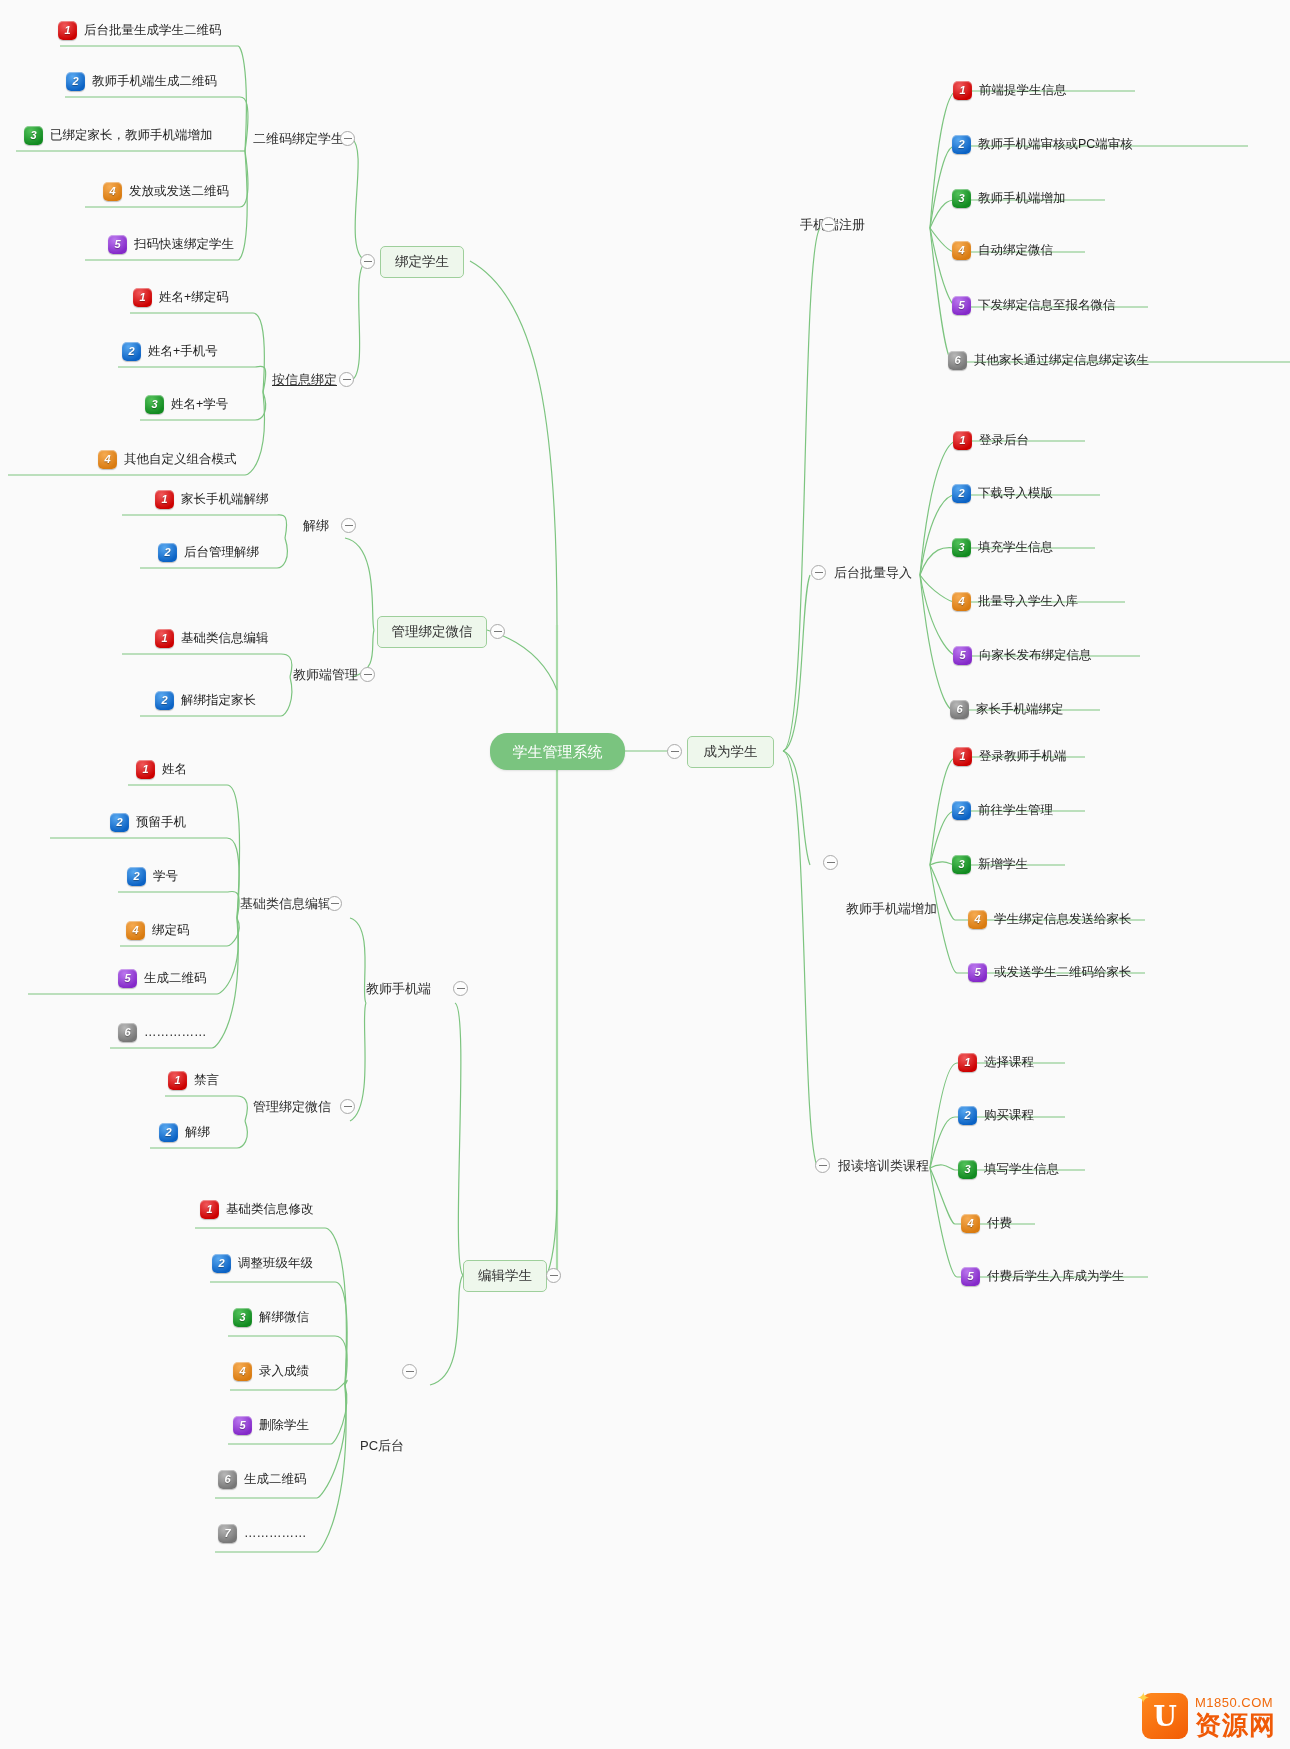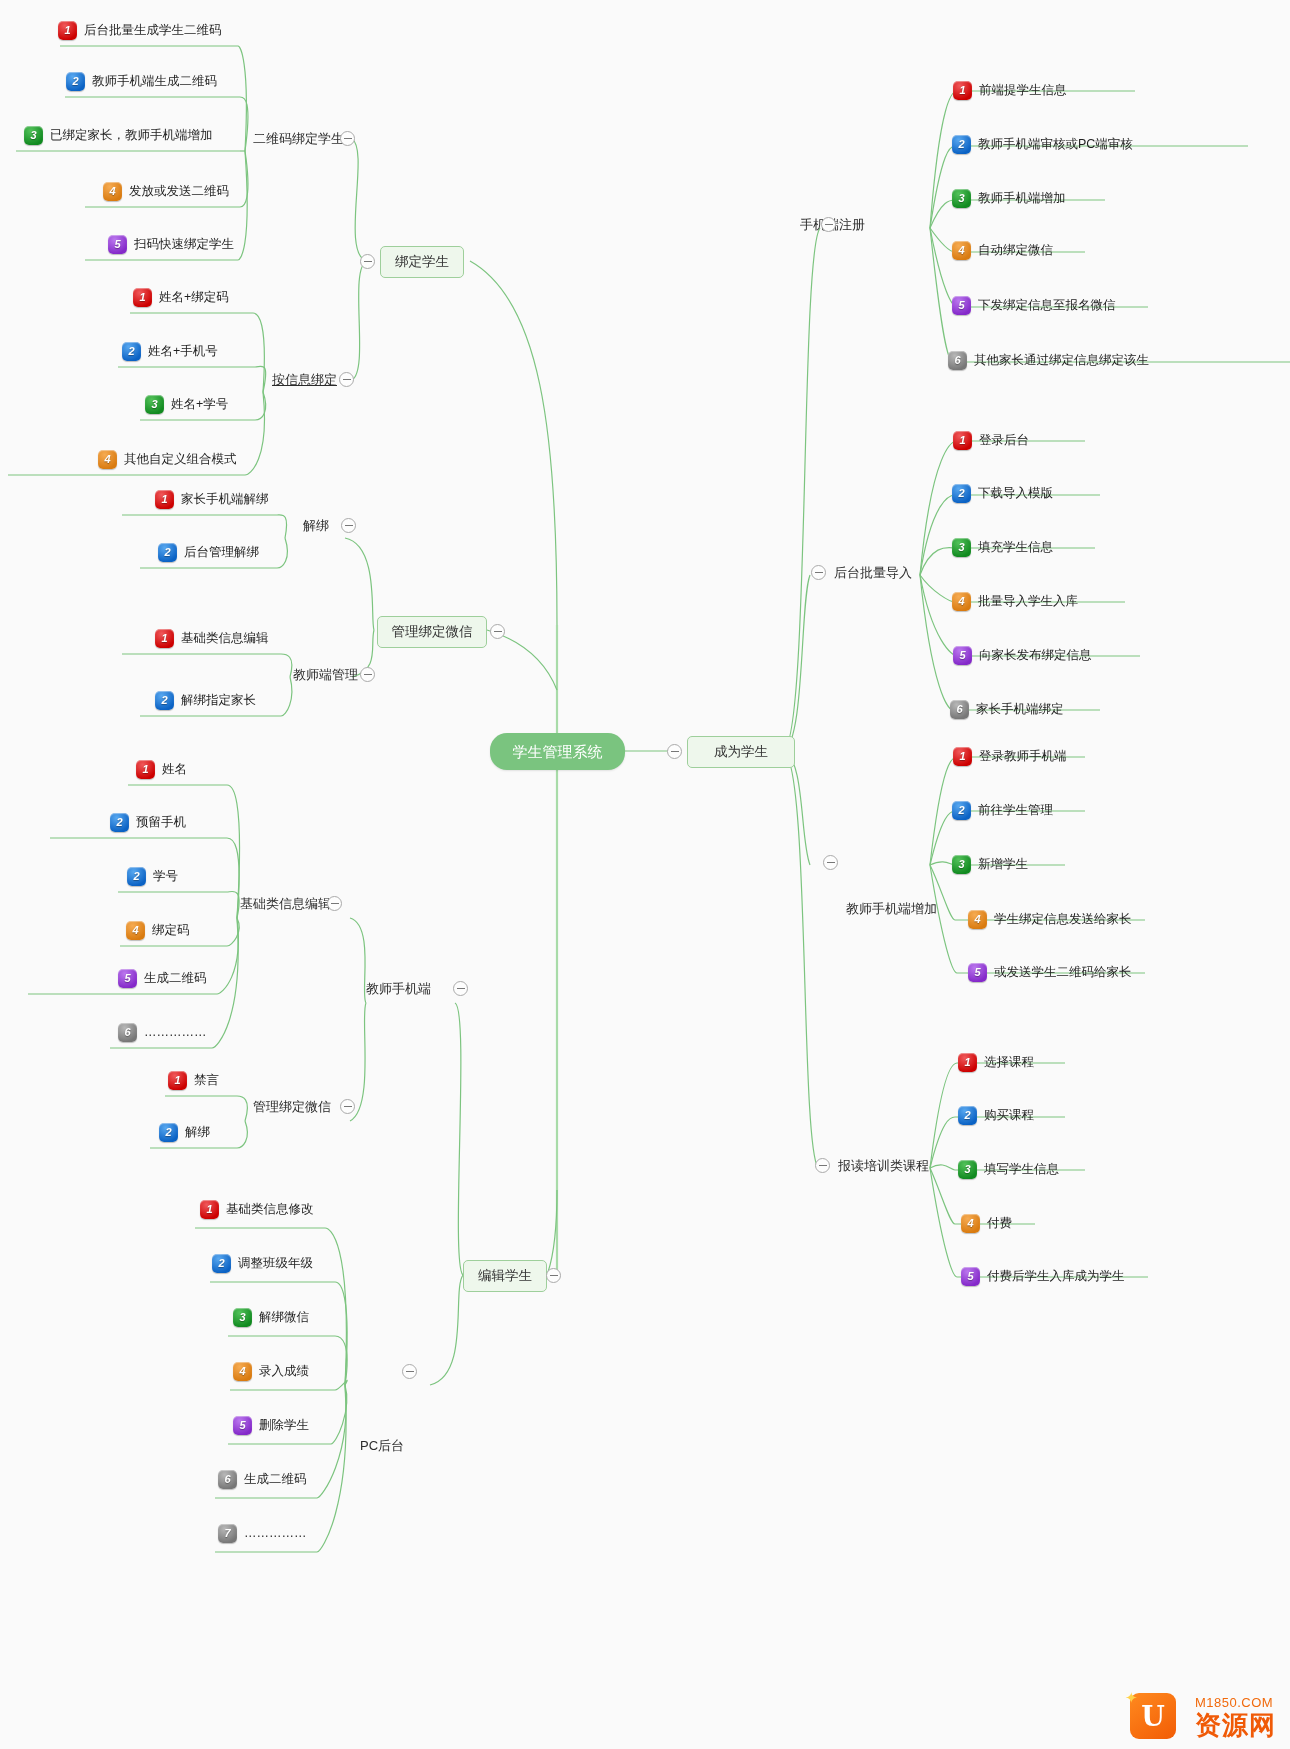--- a/index.html
+++ b/index.html
@@ -297,7 +297,7 @@
   </div>
   <div class="toggle" style="left:490px; top:624px;"></div>
 
-  <div class="node main-node" style="left:687px; top:736px; width:108px;">
+  <div class="node main-node" style="left:687px; top:736px; width:87px;">
     <span>成为学生</span>
   </div>
   <div class="toggle" style="left:667px; top:744px;"></div>

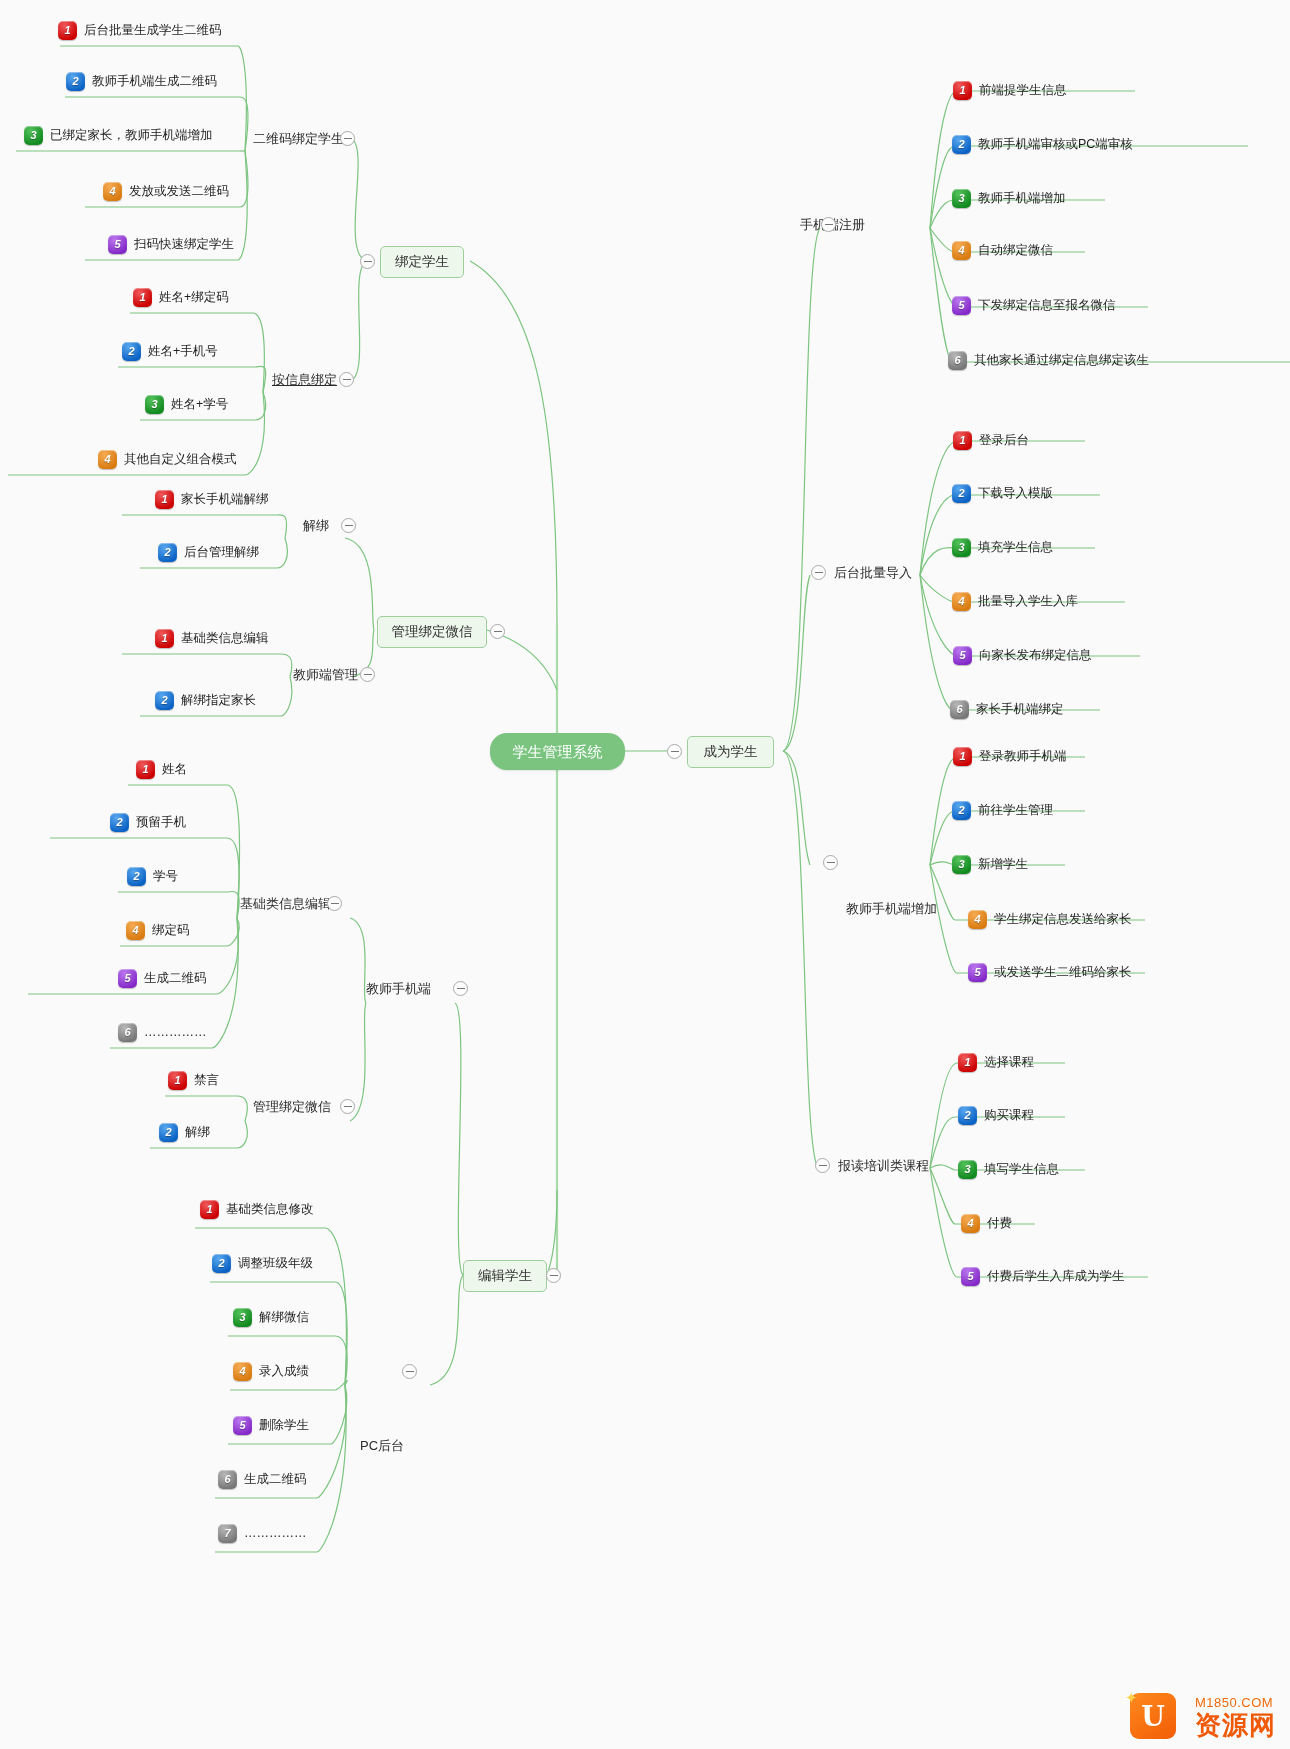--- a/index.html
+++ b/index.html
@@ -124,7 +124,7 @@
     position: absolute; left: -5px; top: -4px;
     color: #ffd24a; font-size: 15px;
   }
-  .wm-text { display: flex; flex-direction: column; gap: 2px; margin-left: 12px; }
+  .wm-text { display: flex; flex-direction: column; gap: 2px; }
   .wm-dom {
     font-size: 13px; color: #f16a0c; letter-spacing: .5px;
     font-family: "Liberation Sans", sans-serif;

